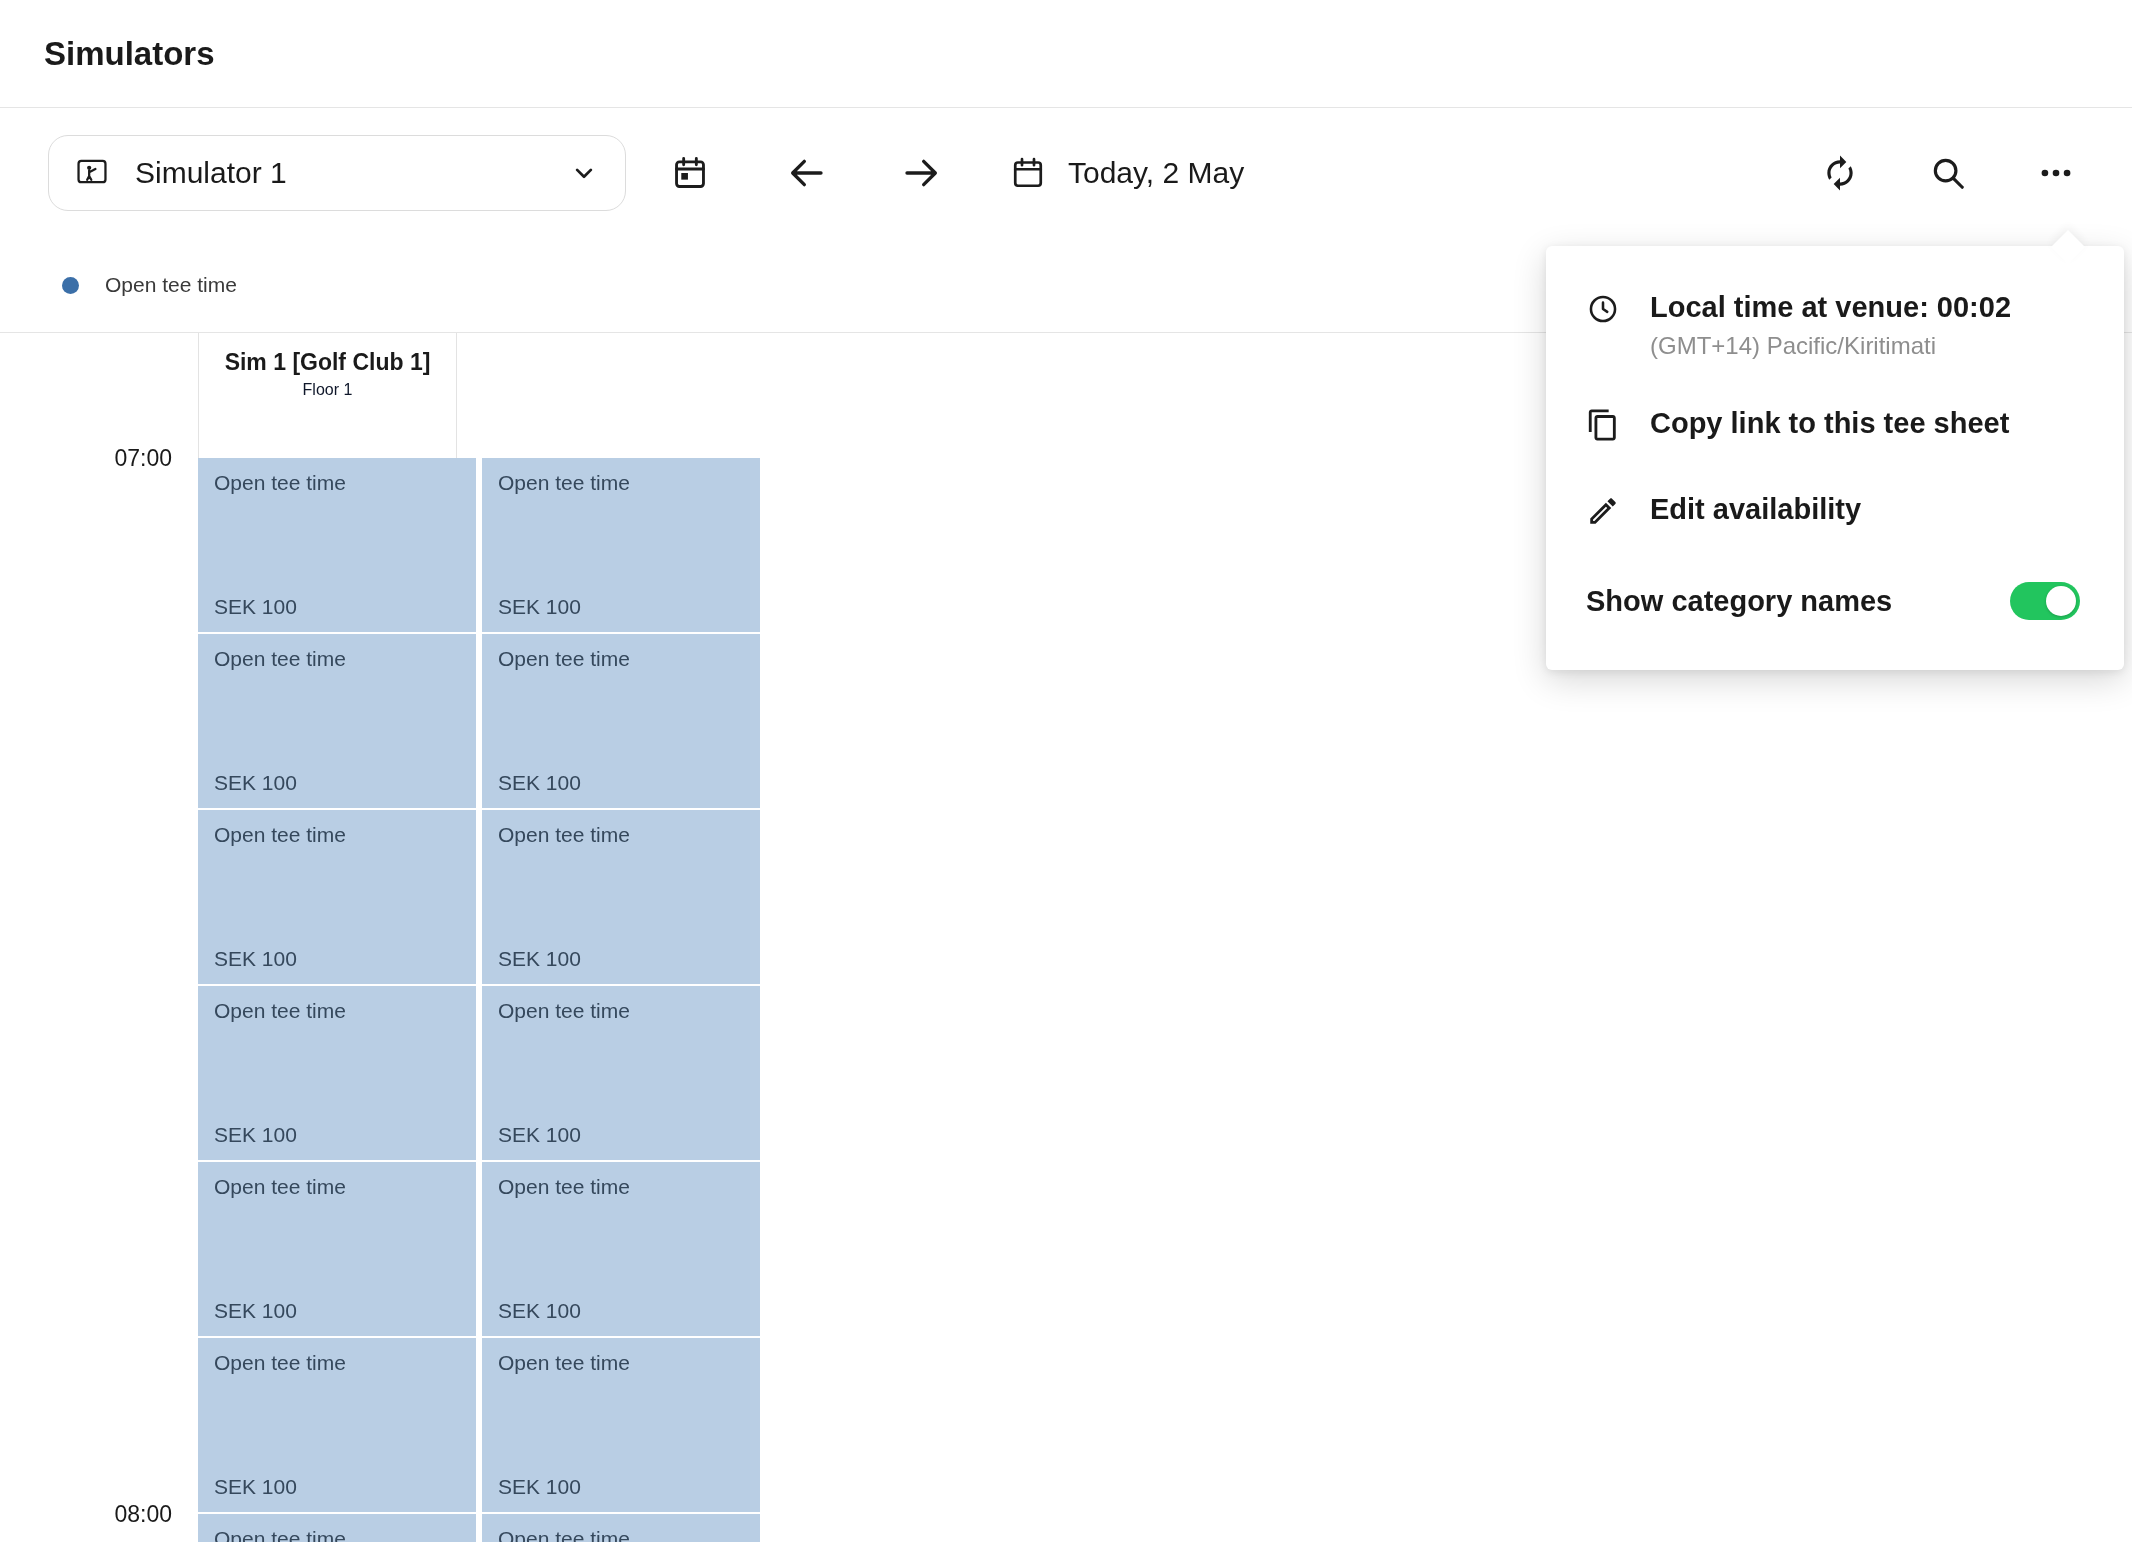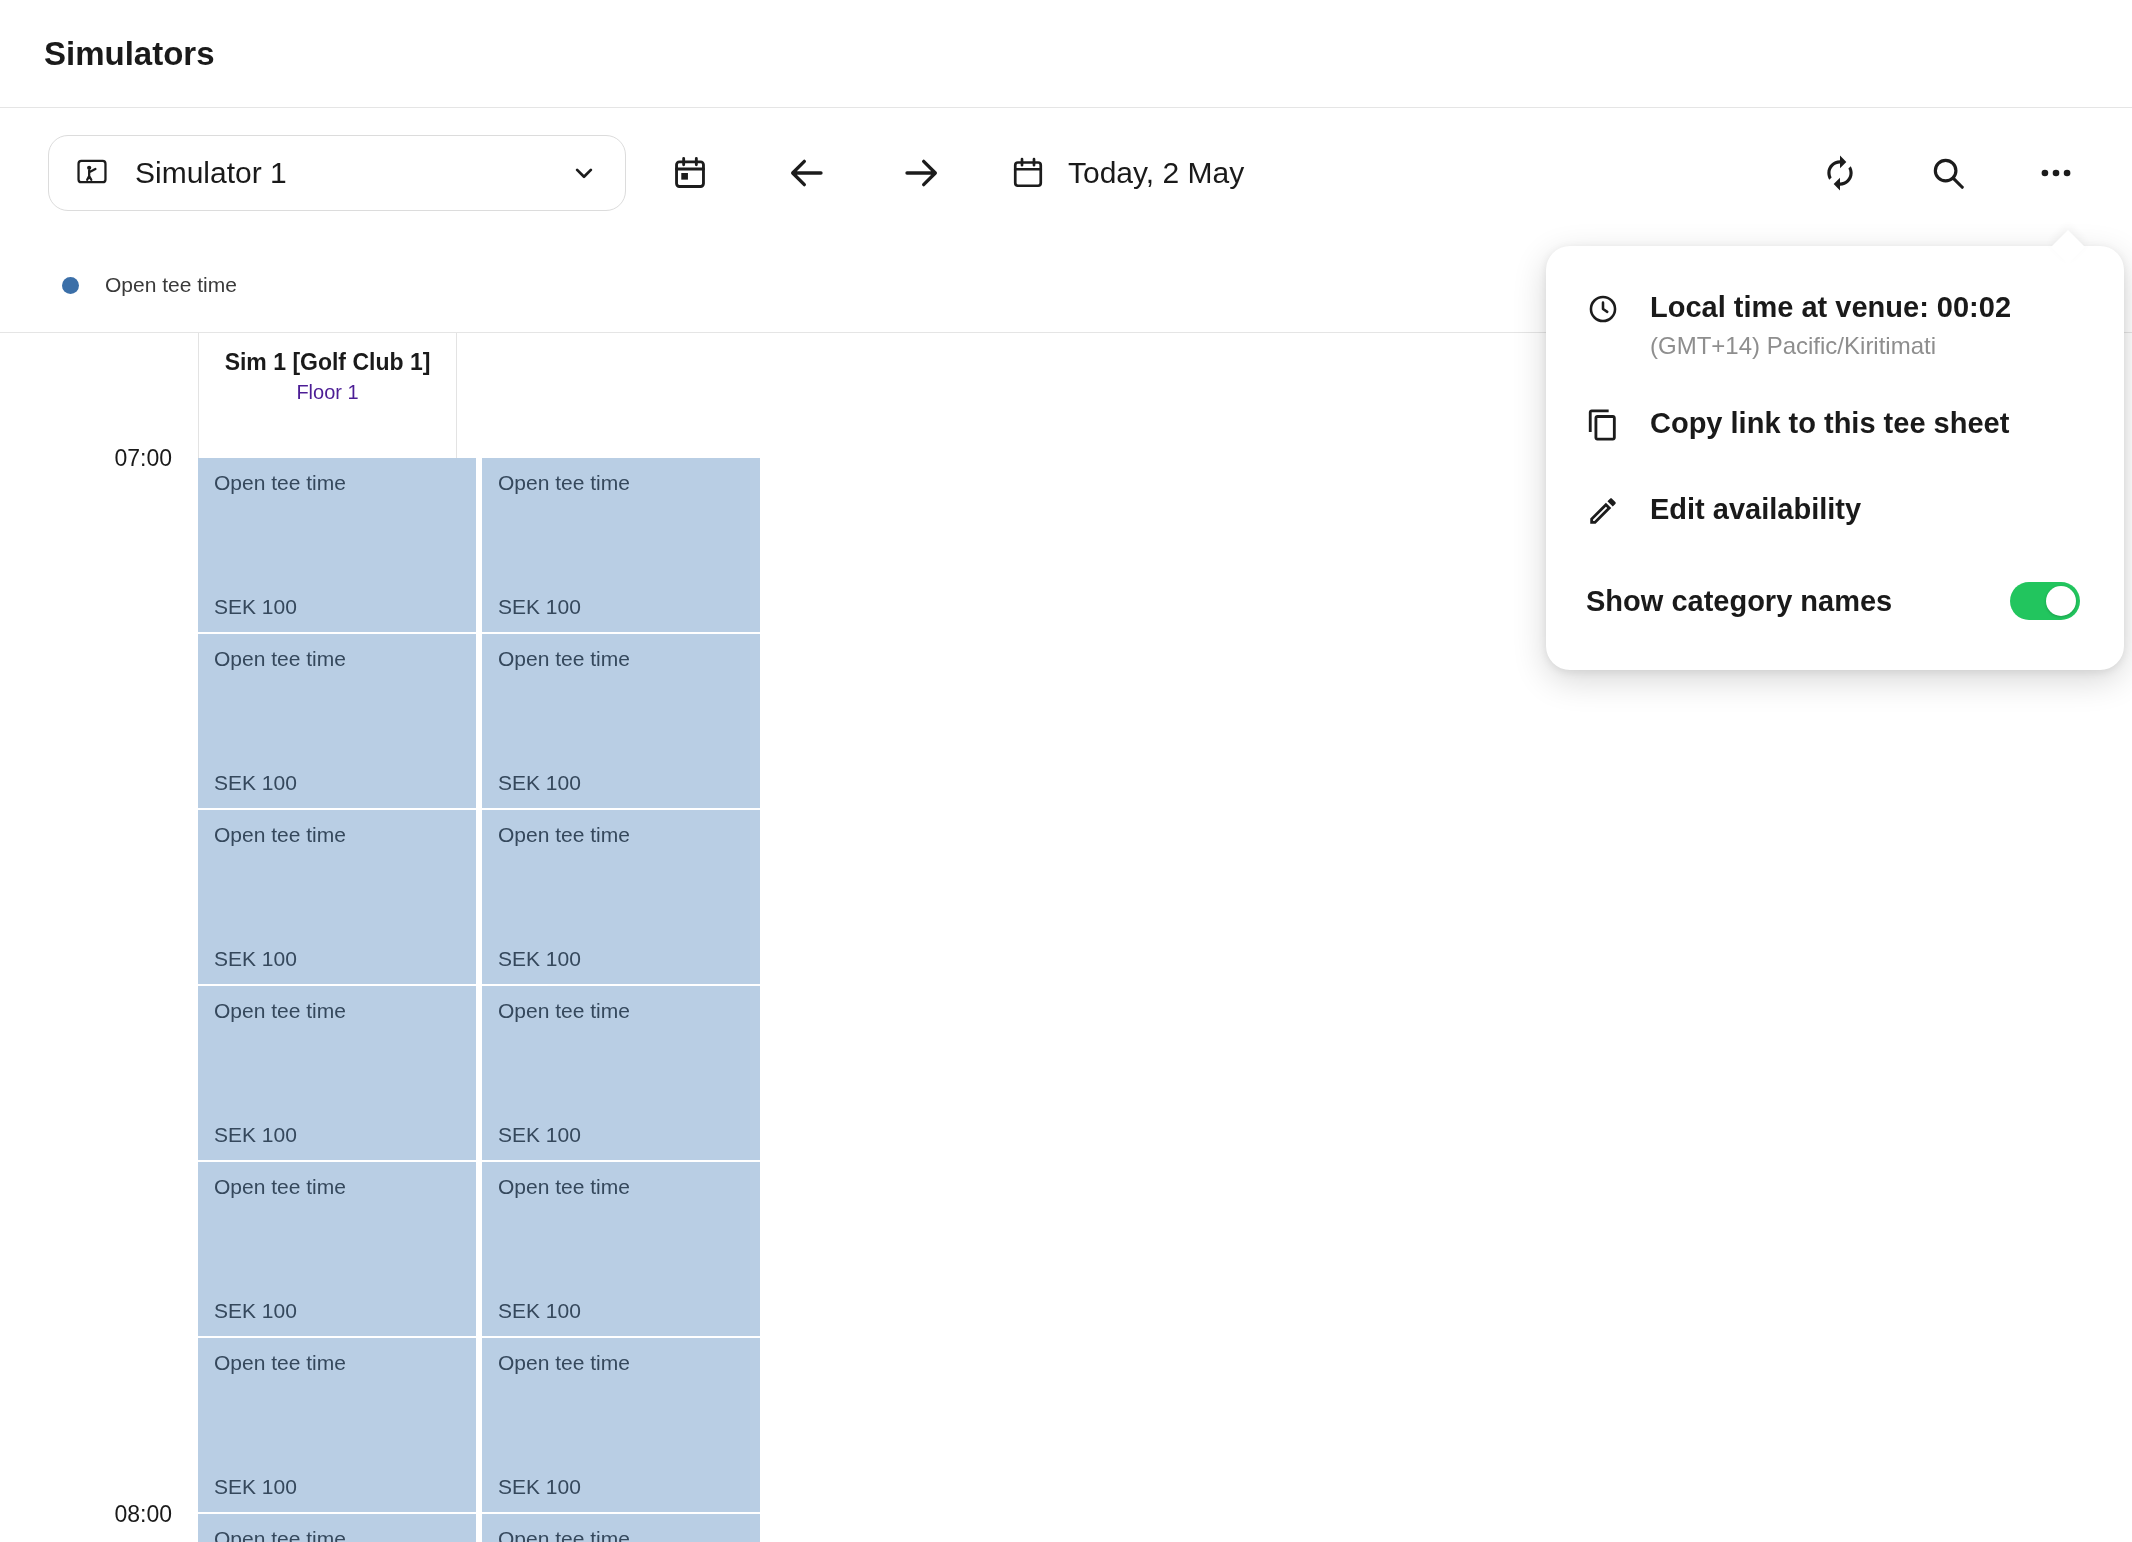--- a/index.html
+++ b/index.html
@@ -47,7 +47,7 @@
   .slot-label,.slot-price{font-size:21px;color:var(--slot-text);}
 
   
-  .popover{position:absolute;top:246px;right:8px;width:578px;box-sizing:border-box;background:#fff;border-radius:24px;box-shadow:0 10px 34px rgba(0,0,0,.16),0 2px 8px rgba(0,0,0,.08);padding:44px 44px 50px 40px;display:flex;flex-direction:column;gap:46px;z-index:10;}
+  .popover{position:absolute;top:246px;right:8px;width:578px;box-sizing:border-box;background:#fff;border-radius:6px;box-shadow:0 10px 34px rgba(0,0,0,.16),0 2px 8px rgba(0,0,0,.08);padding:44px 44px 50px 40px;display:flex;flex-direction:column;gap:46px;z-index:10;}
   .popover-arrow{position:absolute;top:-11px;right:44px;width:24px;height:24px;background:#fff;transform:rotate(45deg);box-shadow:-3px -3px 8px rgba(0,0,0,.05);}
   .menu-item{display:flex;align-items:flex-start;gap:30px;cursor:pointer;}
   .menu-item.info{cursor:default;}

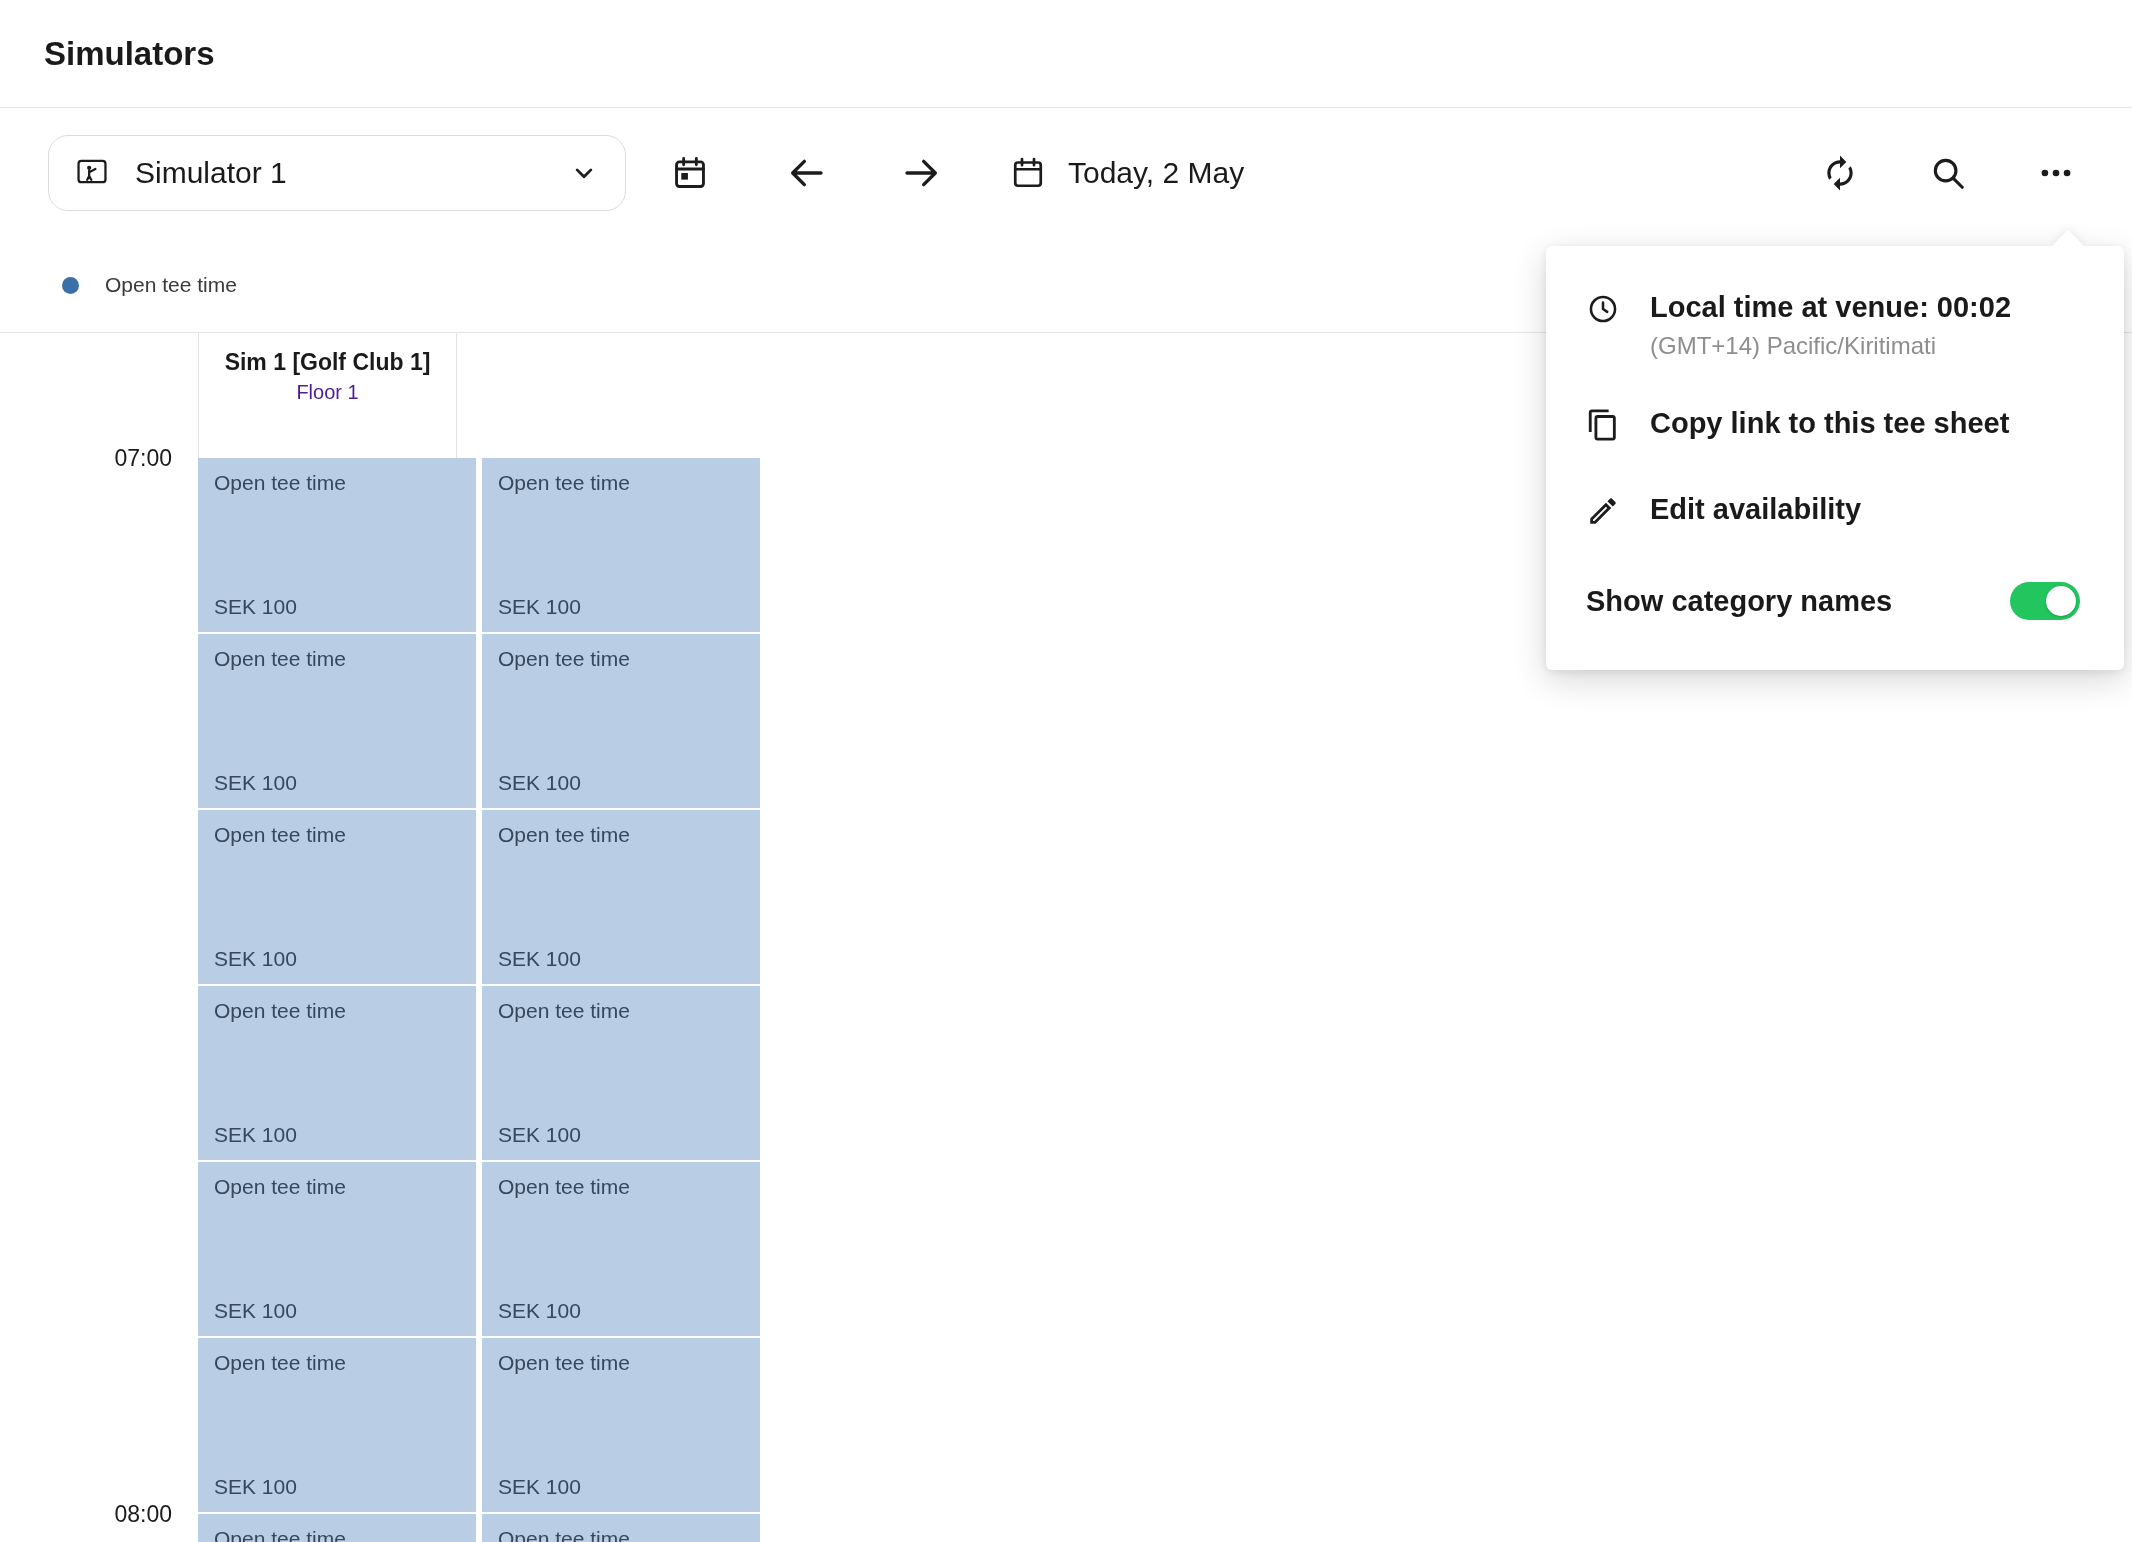--- a/index.html
+++ b/index.html
@@ -38,7 +38,7 @@
   .sheet-header{display:flex;margin-left:198px;height:125px;box-sizing:border-box;}
   .col-header{box-sizing:border-box;width:259px;margin-right:3px;border-left:1px solid #e3e3e3;border-right:1px solid #e3e3e3;text-align:center;padding:14px 12px 0;}
   .col-title{font-size:23px;font-weight:700;line-height:30px;}
-  .col-sub{font-size:20px;margin-top:4px;color:#4c1d95;}
+  .col-sub{font-size:16px;margin-top:4px;color:#0f172a;}
   .sheet-body{position:relative;}
   .time-label{position:absolute;left:0;width:172px;text-align:right;font-size:23px;color:var(--text-primary);transform:translateY(-50%);}
   .time-label.t1{top:0;} .time-label.t2{top:1056px;}

